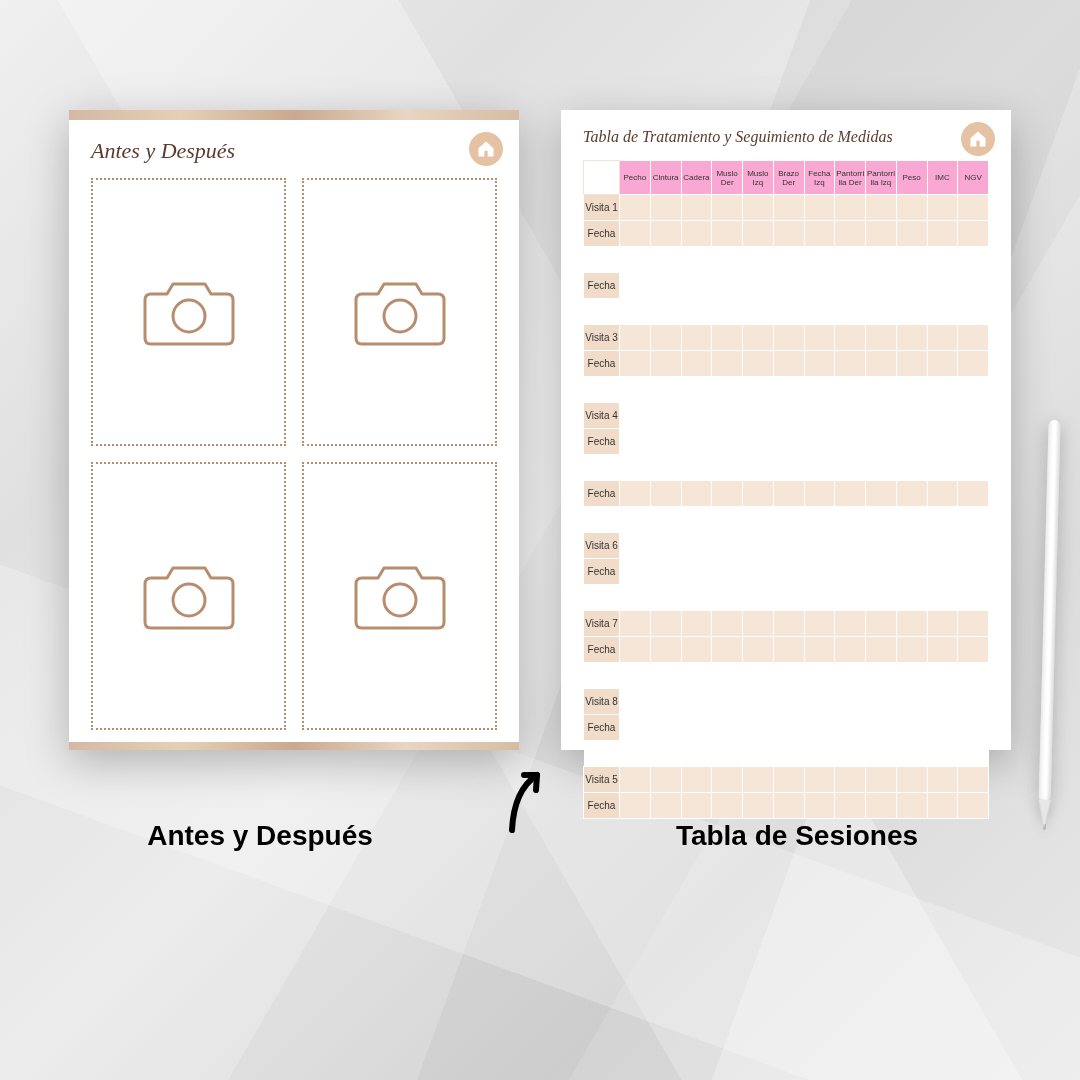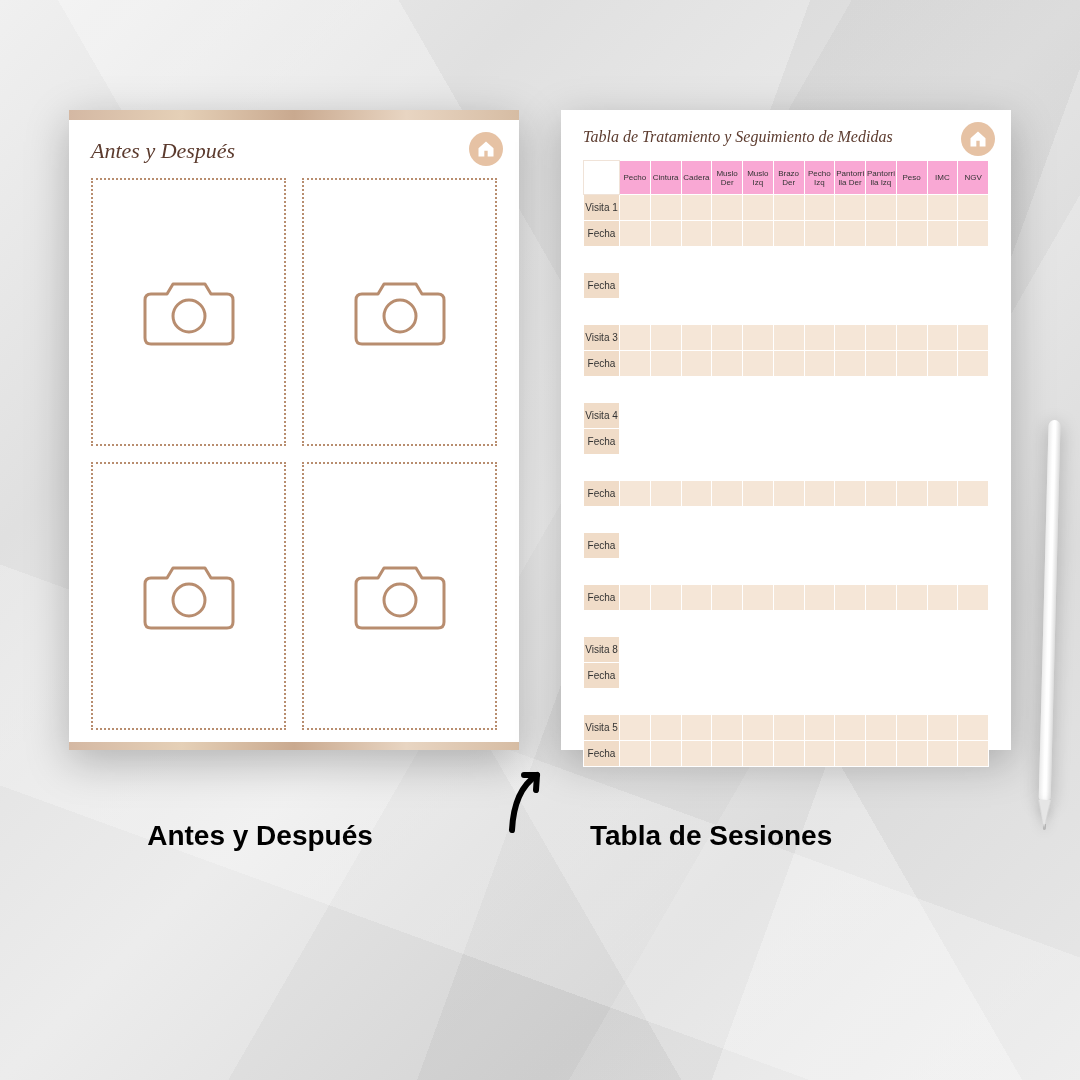--- a/index.html
+++ b/index.html
@@ -256,7 +256,7 @@
                 <th>Muslo Der</th>
                 <th>Muslo Izq</th>
                 <th>Brazo Der</th>
-                <th>Pecho Izq</th>
+                <th>Fecha Izq</th>
                 <th>Pantorri lla Der</th>
                 <th>Pantorri lla Izq</th>
                 <th>Peso</th>

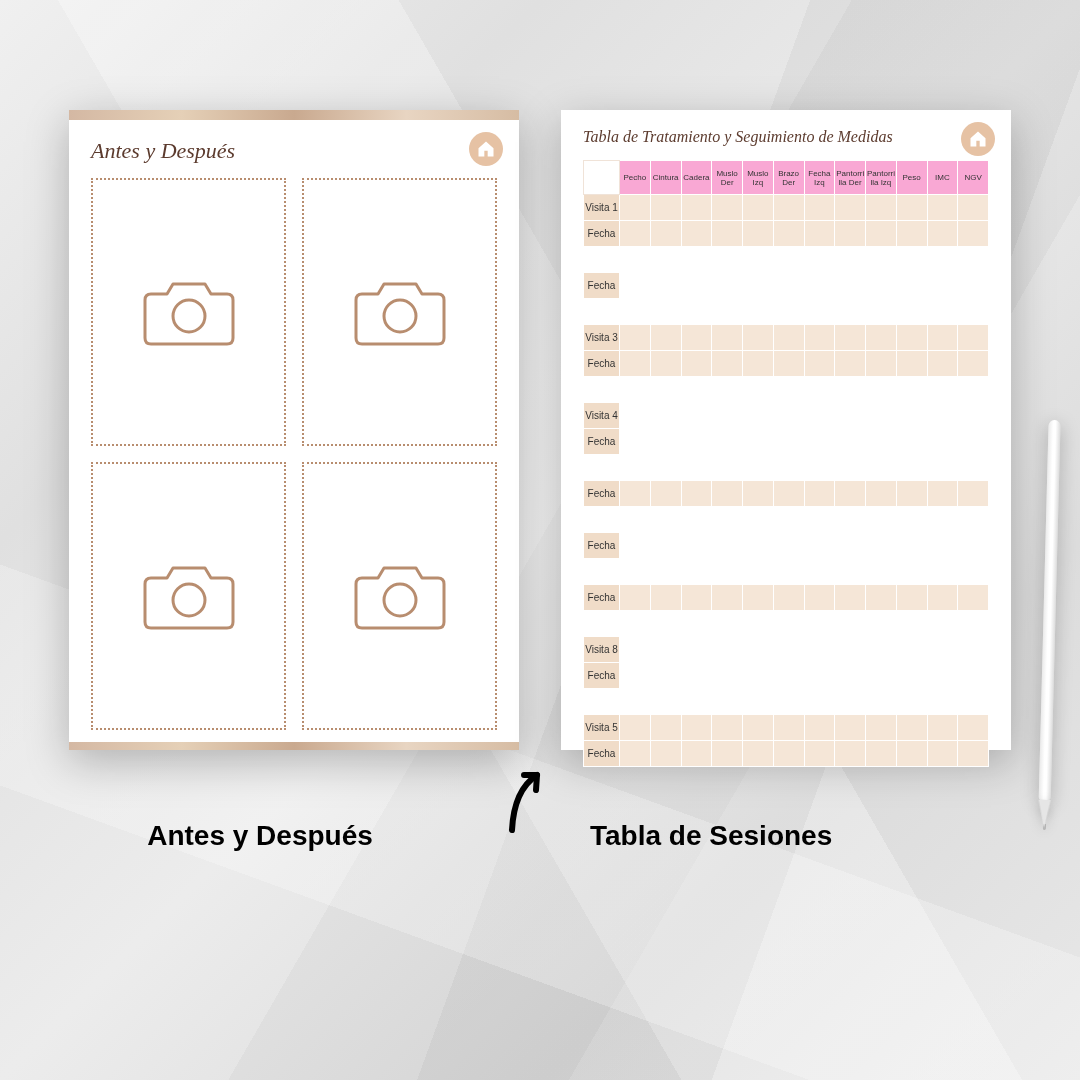--- a/index.html
+++ b/index.html
@@ -400,6 +400,21 @@
               <tr class="group-gap">
                 <td colspan="13"></td>
               </tr>
+              <tr class="visit even">
+                <td>Visita 6</td>
+                <td></td>
+                <td></td>
+                <td></td>
+                <td></td>
+                <td></td>
+                <td></td>
+                <td></td>
+                <td></td>
+                <td></td>
+                <td></td>
+                <td></td>
+                <td></td>
+              </tr>
               <tr class="fecha even">
                 <td>Fecha</td>
                 <td></td>

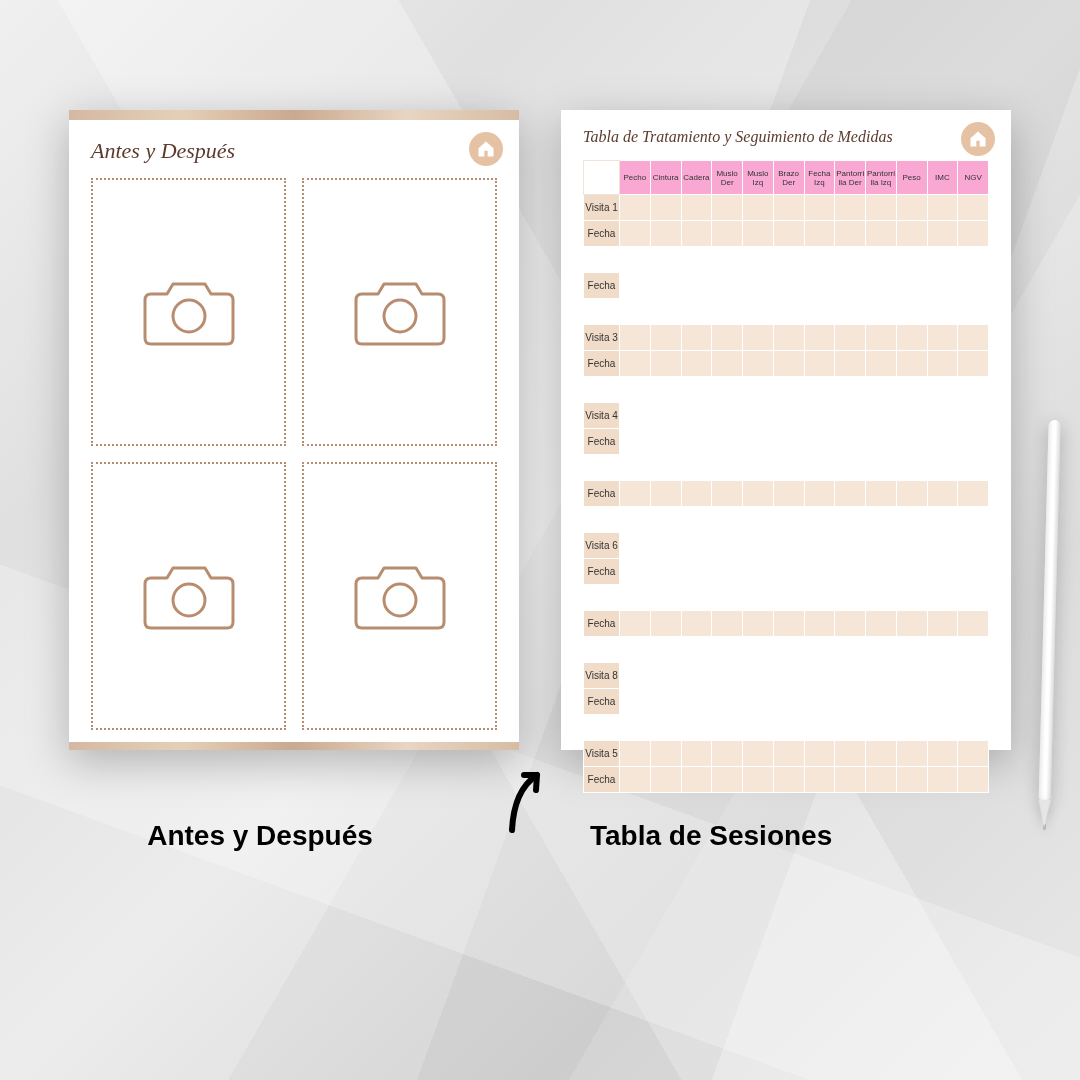--- a/index.html
+++ b/index.html
@@ -433,6 +433,21 @@
               <tr class="group-gap">
                 <td colspan="13"></td>
               </tr>
+              <tr class="visit odd">
+                <td>Visita 7</td>
+                <td></td>
+                <td></td>
+                <td></td>
+                <td></td>
+                <td></td>
+                <td></td>
+                <td></td>
+                <td></td>
+                <td></td>
+                <td></td>
+                <td></td>
+                <td></td>
+              </tr>
               <tr class="fecha odd">
                 <td>Fecha</td>
                 <td></td>

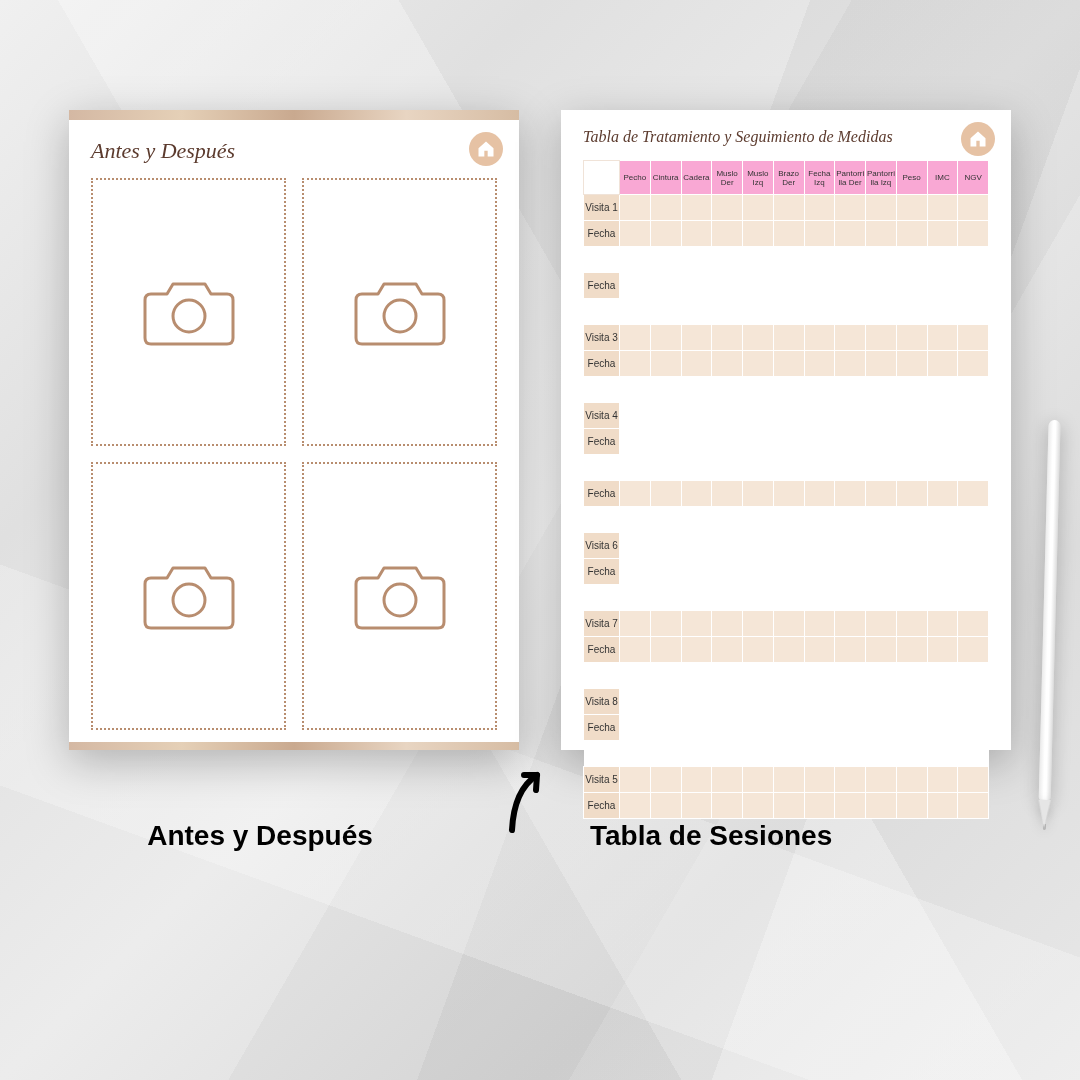--- a/index.html
+++ b/index.html
@@ -148,7 +148,7 @@
     color: #000;
   }
   .caption.left { left: 110px; top: 820px; width: 300px; text-align: center; }
-  .caption.right { left: 590px; top: 820px; width: 350px; }
+  .caption.right { left: 622px; top: 820px; width: 350px; text-align: center; }
 
   .arrow {
     position: absolute;

